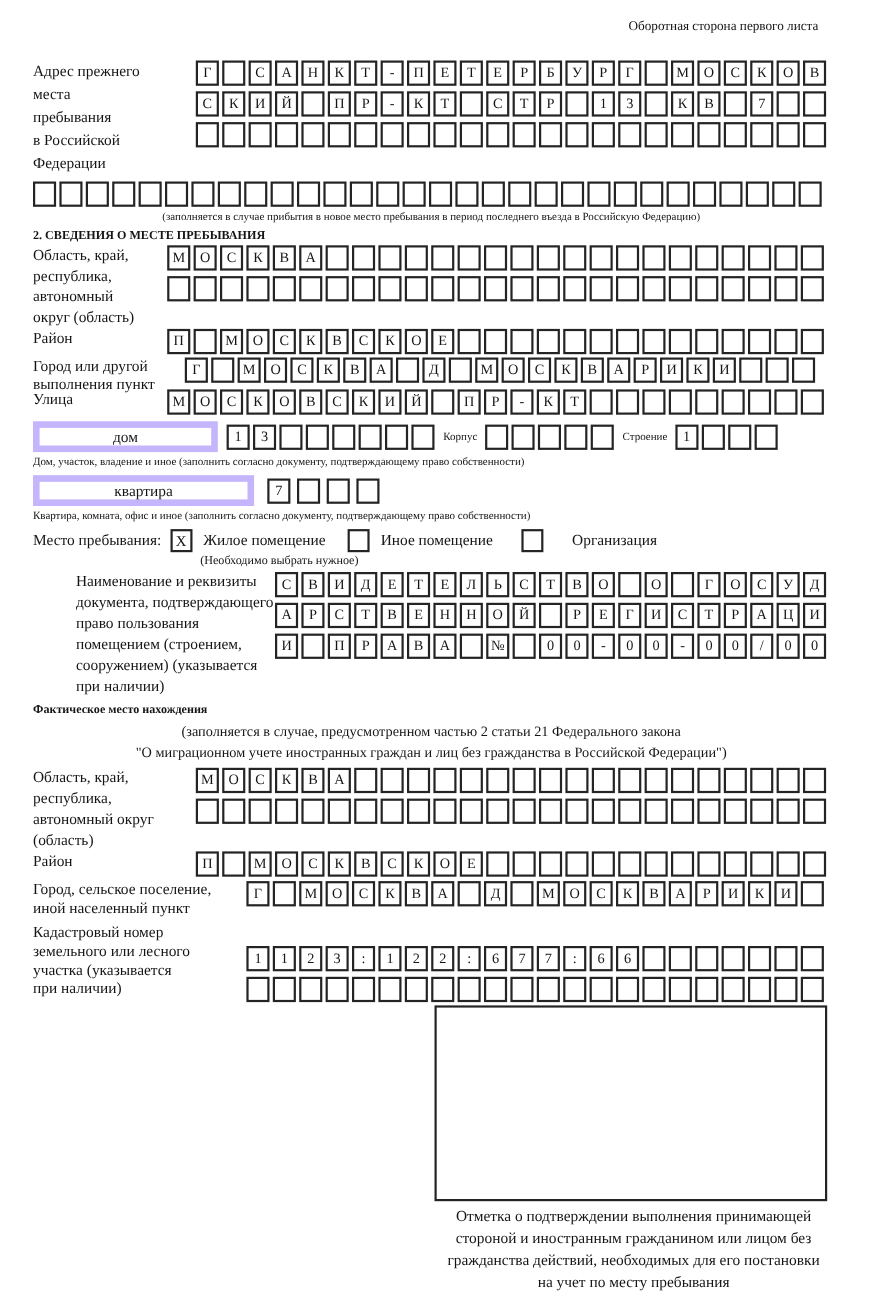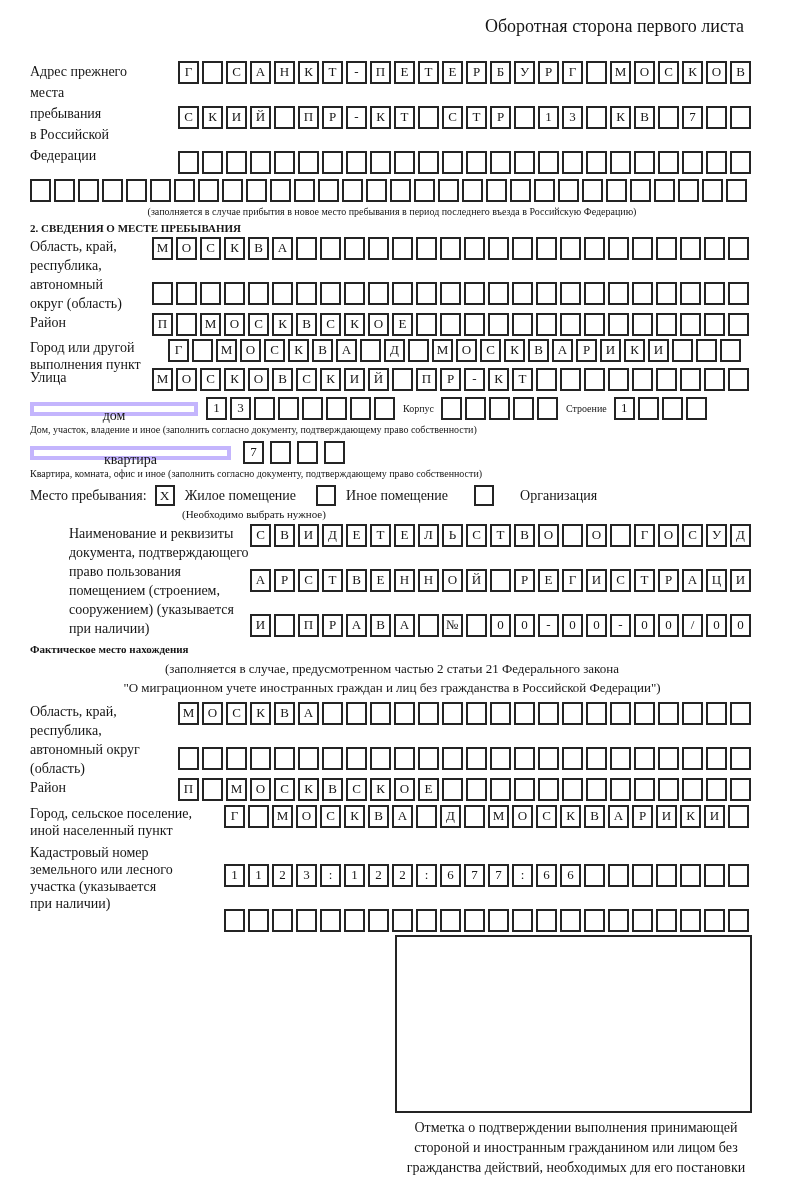--- a/index.html
+++ b/index.html
@@ -8,7 +8,7 @@
        font-family:"Liberation Serif","DejaVu Serif",serif;}
   .page{box-sizing:border-box;width:800px;height:1180px;padding:16px 46px 0 30px;}
   .preline{white-space:pre-line;}
-  .header-note{text-align:right;font-size:18px;margin-right:10px;}
+  .header-note{text-align:right;font-size:12px;margin-right:10px;}
   
   .cbox{box-sizing:border-box;display:inline-block;width:21px;height:23px;
         border:2px solid #242424;margin-right:3px;text-align:center;

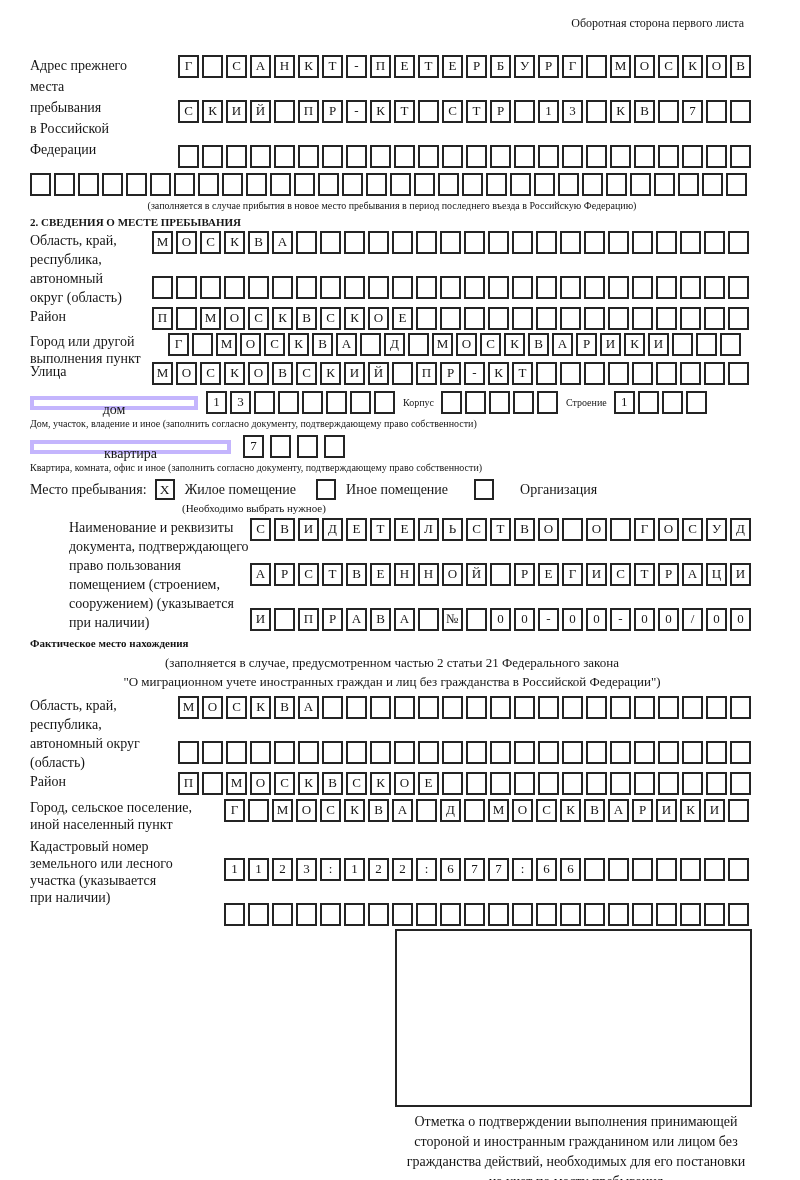--- a/index.html
+++ b/index.html
@@ -14,7 +14,7 @@
         border:2px solid #242424;margin-right:3px;text-align:center;
         font-size:13px;line-height:18px;vertical-align:top;background:#fff;}
   .boxrow{height:23px;white-space:nowrap;}
-  .rows .boxrow + .boxrow{margin-top:22px;}
+  .rows .boxrow + .boxrow{margin-top:5px;}
   .frow{display:flex;align-items:flex-start;}
   .flabel{font-size:14px;line-height:19px;}
   .s1{margin-top:24px;gap:48px;}

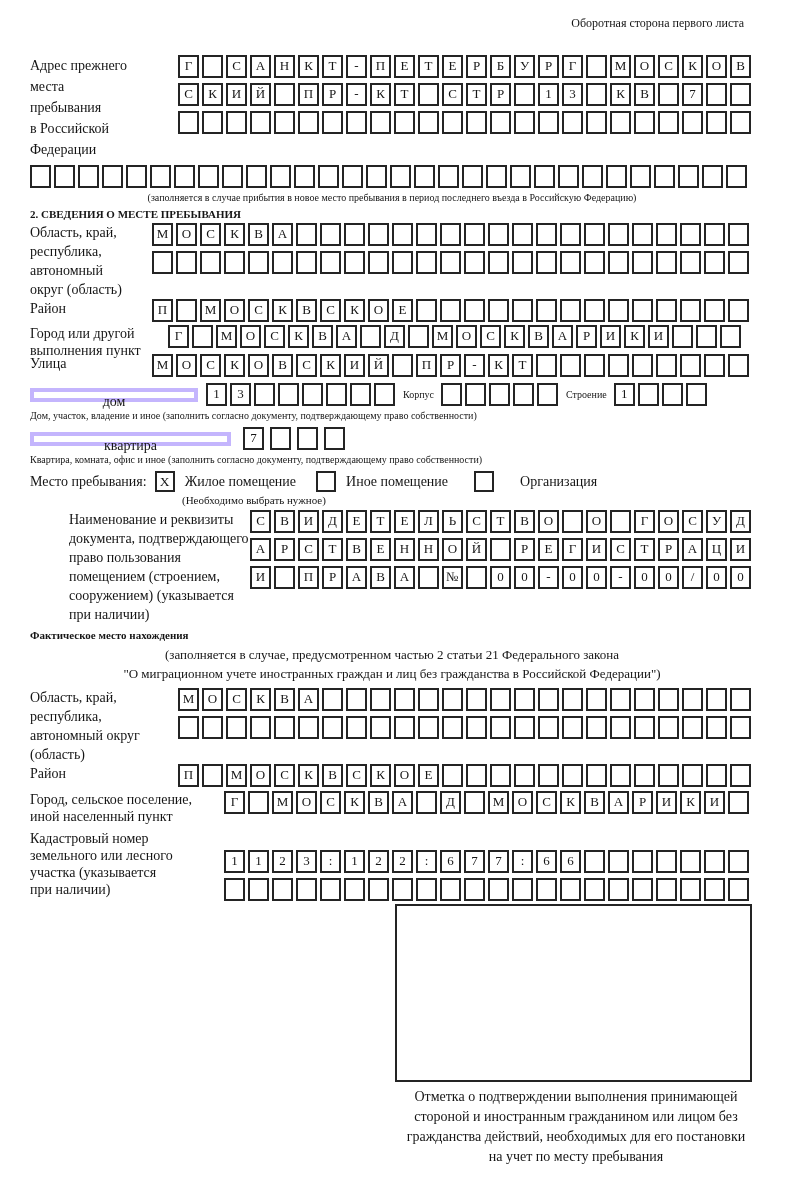--- a/index.html
+++ b/index.html
@@ -33,7 +33,7 @@
   .district-row{margin-top:0;}
   
   .houseline{display:flex;align-items:center;margin-top:6px;white-space:nowrap;}
-  .rect{box-sizing:border-box;display:inline-block;height:14px;border:4px solid #c4b5fd;
+  .rect{box-sizing:border-box;display:inline-block;height:28px;border:6px solid #c4b5fd;
         text-align:center;font-size:14px;line-height:20px;background:#fff;}
   .rect-dom{width:168px;margin-right:8px;}
   .rect-kv{width:201px;margin-right:12px;}

